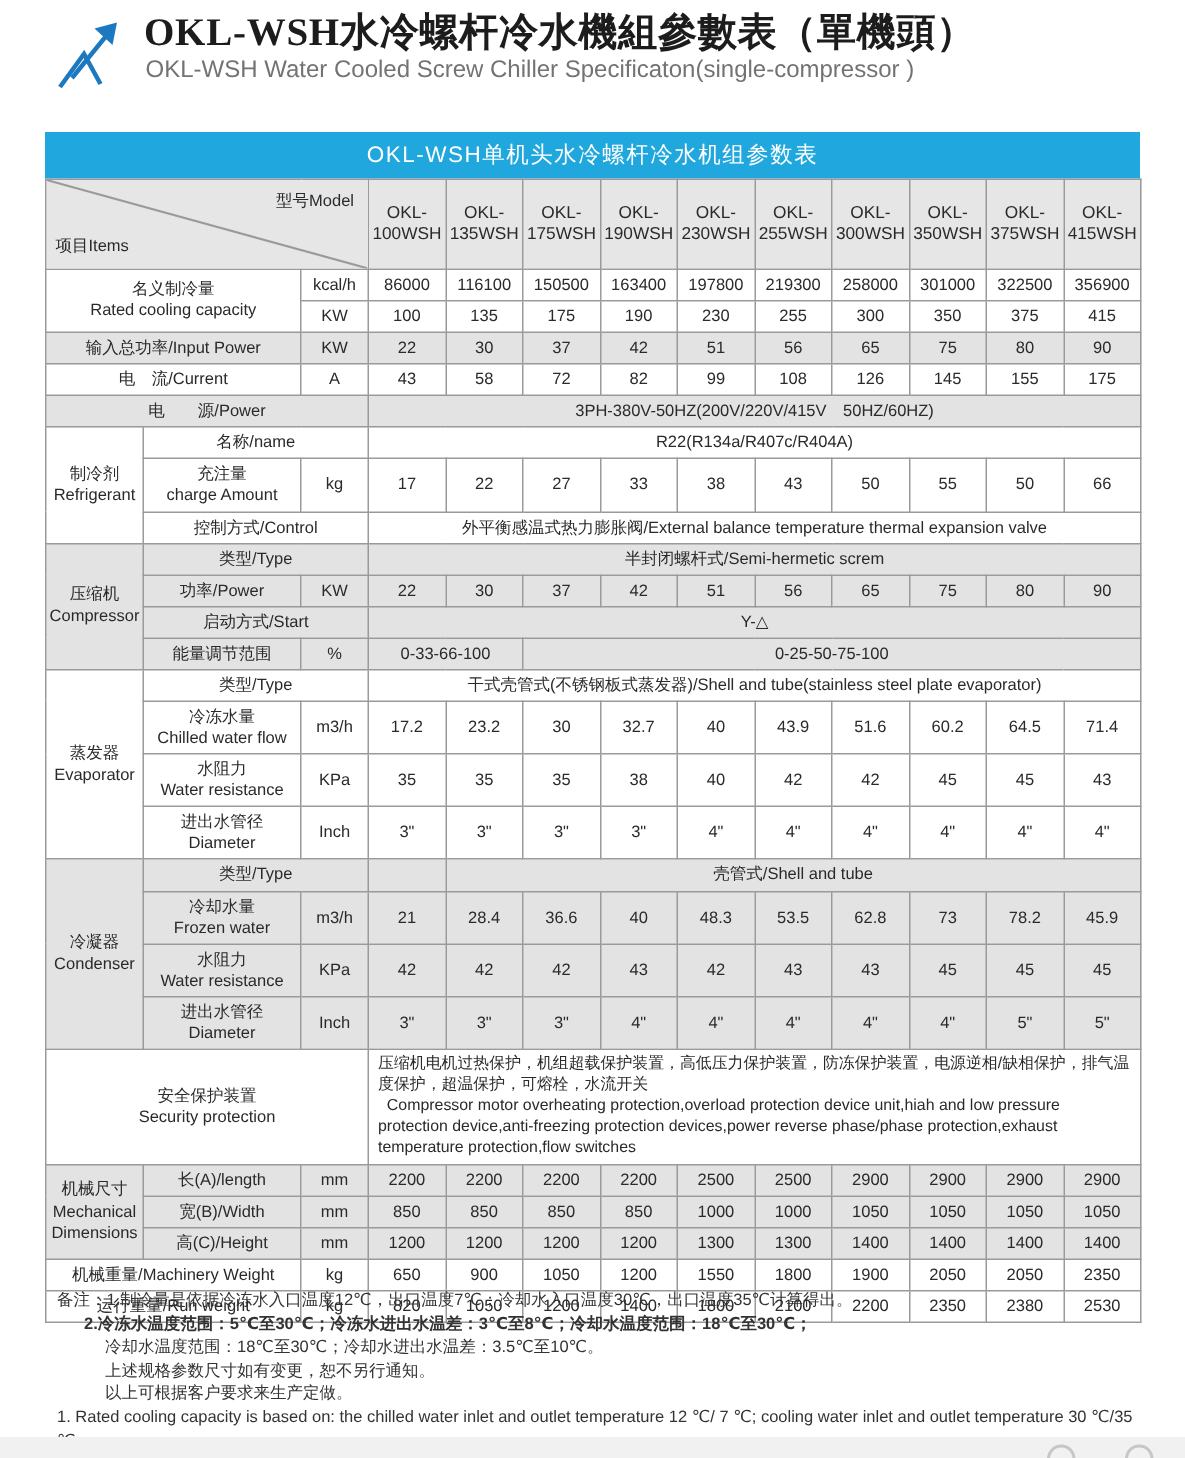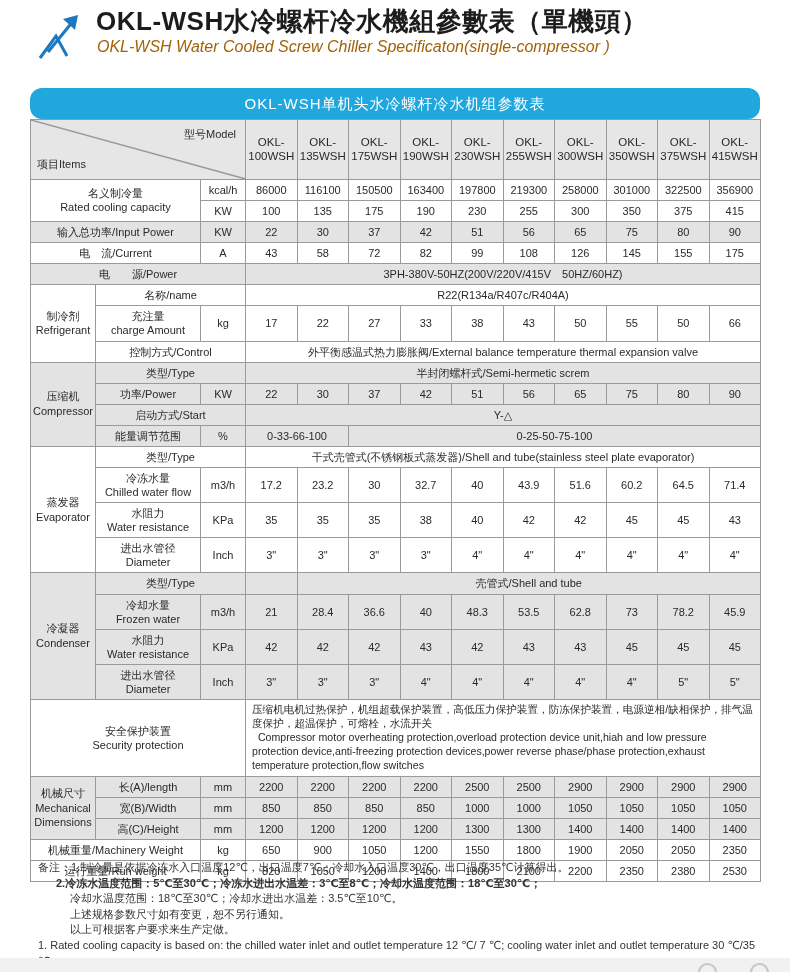--- a/index.html
+++ b/index.html
@@ -9,7 +9,7 @@
   
   .logo{position:absolute;left:34px;top:8px;width:52px;height:54px;}
   .title{position:absolute;left:96px;top:4px;font-size:26px;font-weight:bold;color:#1c1c1c;
-         letter-spacing:.5px;white-space:nowrap;}
+         letter-spacing:.5px;white-space:nowrap;font-family:Liberation Serif, serif;}
   .subtitle{position:absolute;left:97px;top:38px;font-size:16px;color:#a16207;white-space:nowrap;font-style:italic;}
 
   

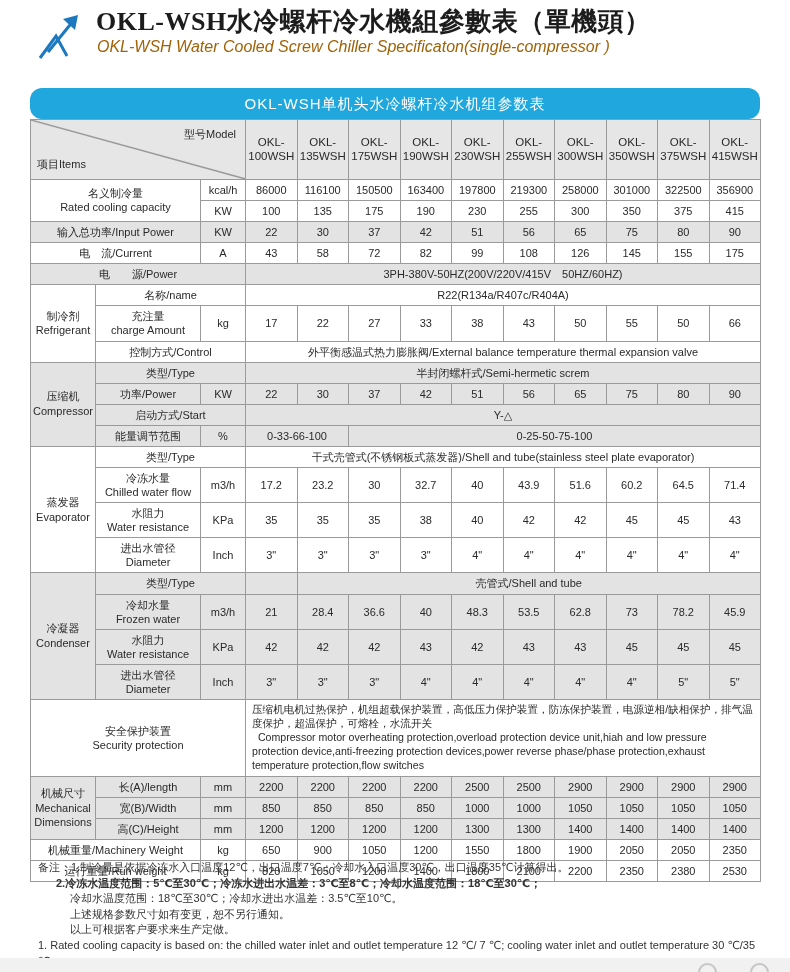--- a/index.html
+++ b/index.html
@@ -10,7 +10,7 @@
   .logo{position:absolute;left:34px;top:8px;width:52px;height:54px;}
   .title{position:absolute;left:96px;top:4px;font-size:26px;font-weight:bold;color:#1c1c1c;
          letter-spacing:.5px;white-space:nowrap;font-family:Liberation Serif, serif;}
-  .subtitle{position:absolute;left:97px;top:38px;font-size:16px;color:#a16207;white-space:nowrap;font-style:italic;}
+  .subtitle{position:absolute;left:97px;top:38px;font-size:16px;color:#737373;white-space:nowrap;}
 
   
   .table-wrap{position:absolute;left:30px;top:88px;width:730px;}

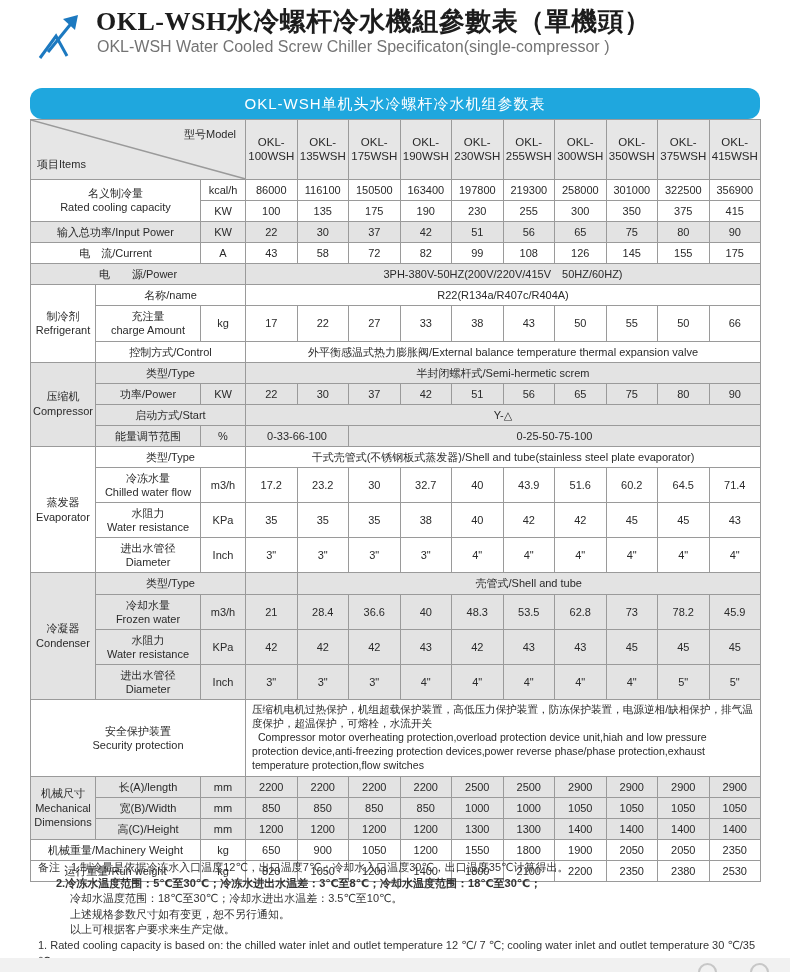--- a/index.html
+++ b/index.html
@@ -15,7 +15,7 @@
   
   .table-wrap{position:absolute;left:30px;top:88px;width:730px;}
   .banner{height:31px;line-height:31px;background:#1fa7de;color:#ffffff;text-align:center;
-          font-size:15px;letter-spacing:1px;border-radius:12px;}
+          font-size:15px;letter-spacing:1px;}
 
   
   table.spec{border-collapse:collapse;table-layout:fixed;width:730px;

